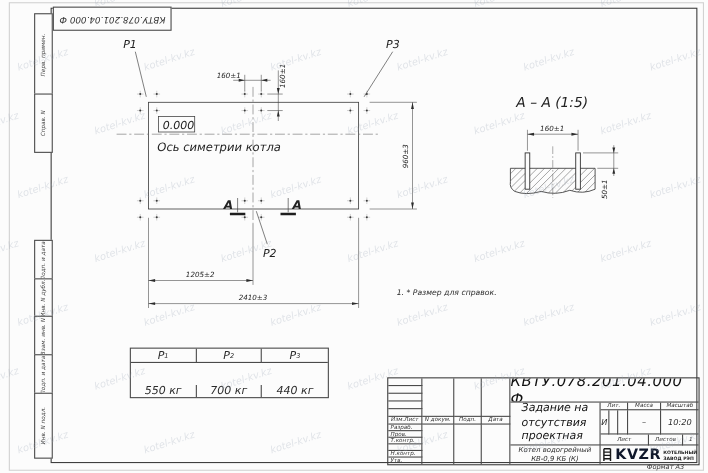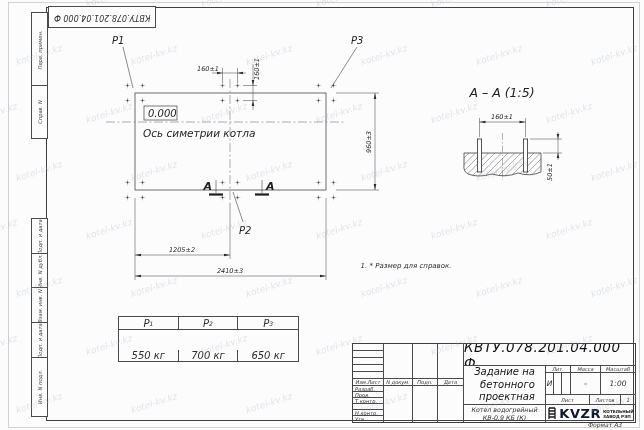--- a/index.html
+++ b/index.html
@@ -295,7 +295,7 @@
     </div>
   <div class="c last">550 кг</div>
   <div class="c last">700 кг</div>
-  <div class="c last">650 кг</div>
+  <div class="c last">440 кг</div>
 </div>
 
 <div class="notes">

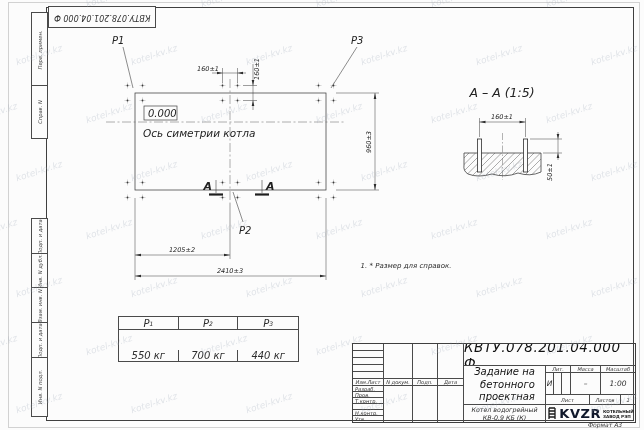--- a/index.html
+++ b/index.html
@@ -46,7 +46,7 @@
   .tb .lbl{font-size:5.1px;color:#333;}
   .tb .lbl-l{justify-content:flex-start;padding-left:2px;}
   .docnum{font-size:13.5px;letter-spacing:.5px;color:#111;}
-  .tbtitle{font-size:10px;line-height:12.5px;text-align:right;color:#111;}
+  .tbtitle{font-size:10px;line-height:12.5px;text-align:left;color:#111;}
   .prod{font-size:6.3px;line-height:7.5px;text-align:center;}
   .val-m{font-size:7.5px;}
   .logo{display:flex;align-items:center;gap:2px;font-style:normal;}

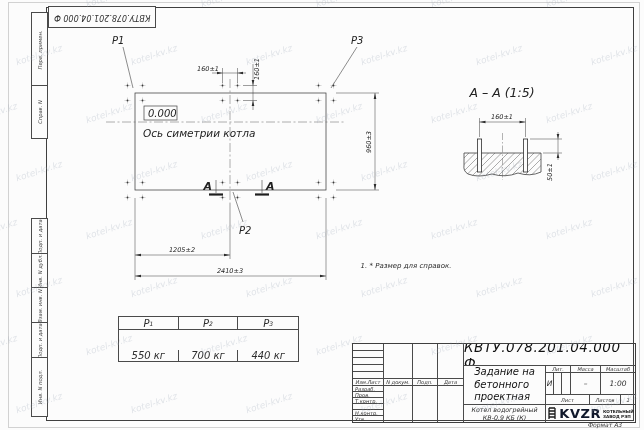--- a/index.html
+++ b/index.html
@@ -333,7 +333,7 @@
   <div class="cell" style="left:111px;top:22px;width:82px;height:39px">
     <div class="tbtitle">
       <div>Задание на</div>
-      <div>бетонного</div>
+      <div>отсутствия</div>
       <div>проектная</div>
     </div>
   </div>

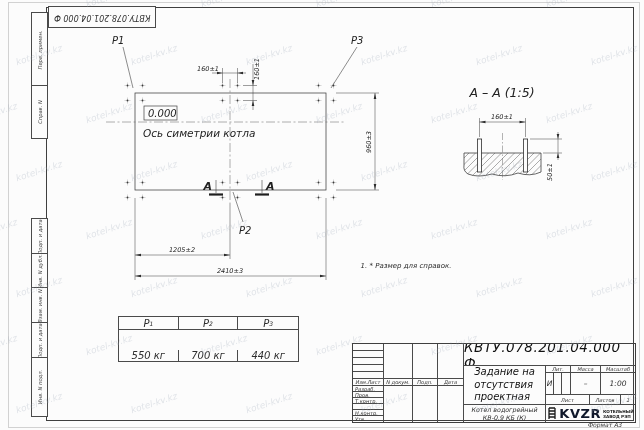--- a/index.html
+++ b/index.html
@@ -345,7 +345,7 @@
   <div class="cell" style="left:201px;top:29px;width:8px;height:22px"></div>
   <div class="cell" style="left:209px;top:29px;width:9px;height:22px"></div>
   <div class="cell val-m" style="left:218px;top:29px;width:30px;height:22px">–</div>
-  <div class="cell val-m noR" style="left:248px;top:29px;width:34px;height:22px">1:00</div>
+  <div class="cell val-m noR" style="left:248px;top:29px;width:34px;height:22px">10:20</div>
   <div class="cell lbl" style="left:193px;top:51px;width:44px;height:10px">Лист</div>
   <div class="cell lbl" style="left:237px;top:51px;width:31px;height:10px">Листов</div>
   <div class="cell lbl noR" style="left:268px;top:51px;width:14px;height:10px">1</div>

